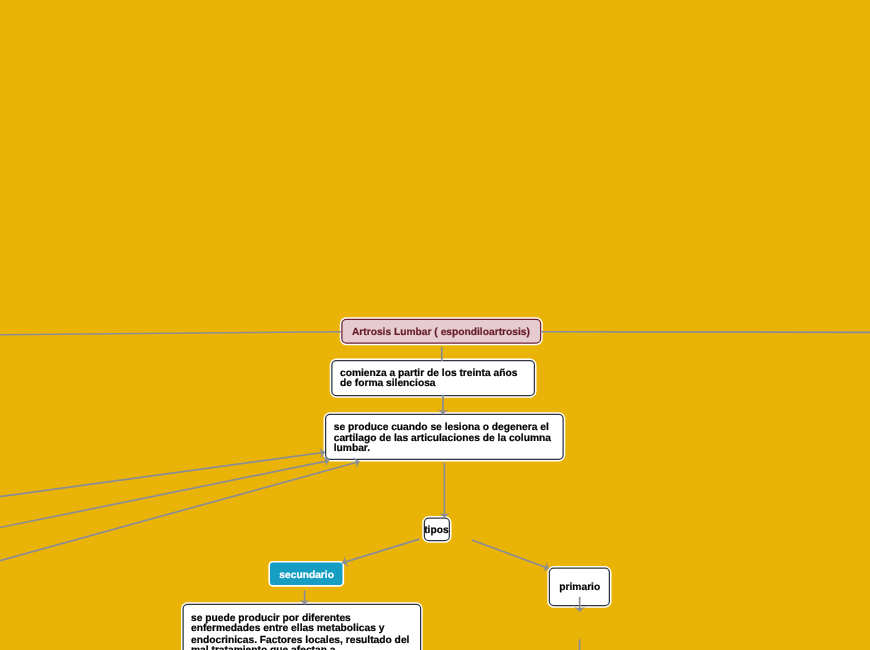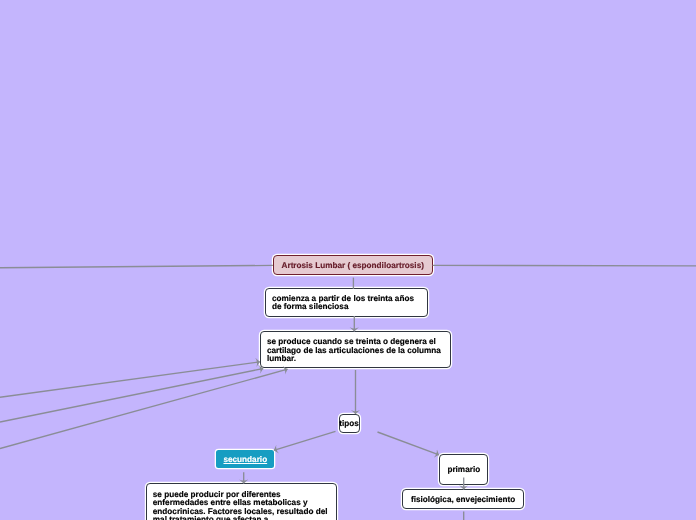--- a/index.html
+++ b/index.html
@@ -6,7 +6,7 @@
   body{width:696px;height:520px;background:#eff3fd;overflow:hidden;
        font-family:"Liberation Sans",sans-serif;
        -webkit-font-smoothing:antialiased;text-rendering:geometricPrecision;}
-  #canvas{position:relative;width:696px;height:520px;overflow:hidden;background:#c4b5fd;}
+  #canvas{position:relative;width:696px;height:520px;overflow:hidden;background:#eab308;}
   svg#edges{position:absolute;left:0;top:0;width:696px;height:520px;overflow:visible;z-index:6;pointer-events:none;}
   .node{position:absolute;box-sizing:border-box;display:flex;align-items:center;
         border-radius:4px;z-index:4;}

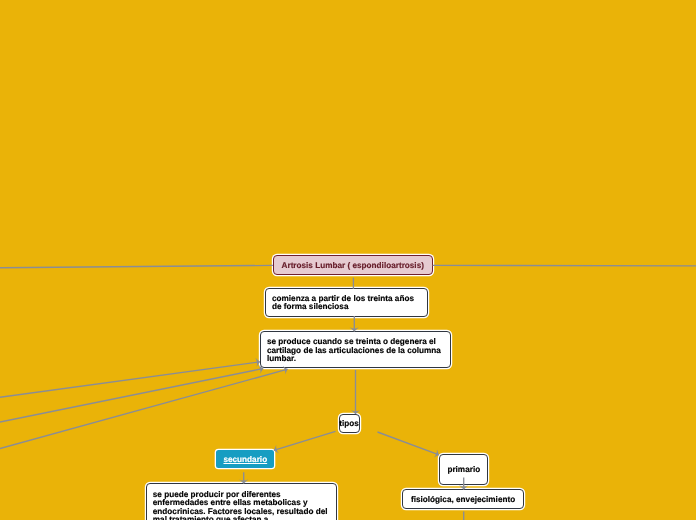--- a/index.html
+++ b/index.html
@@ -58,7 +58,7 @@
   </div>
 
   <div class="node nd-plain wrap" style="left:259.7px;top:331.3px;width:191px;height:36.3px;padding:0 6.3px;">
-    <span class="lbl">se produce cuando se treinta o degenera el cartilago de las articulaciones de la columna lumbar.</span>
+    <span class="lbl">se produce cuando se lesiona o degenera el cartilago de las articulaciones de la columna lumbar.</span>
   </div>
 
   <div class="node nd-plain one ctr" style="left:338.6px;top:414.3px;width:21px;height:18.5px;padding:0 8px;">

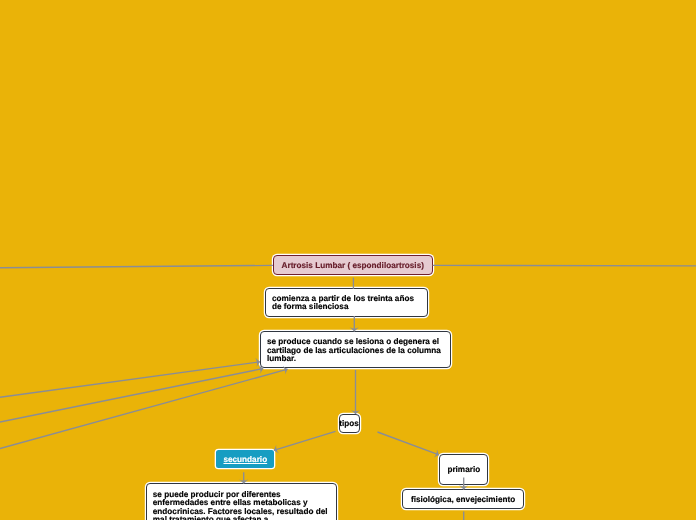--- a/index.html
+++ b/index.html
@@ -17,7 +17,7 @@
   .nd-root{background:#e6cbd1;border:1.5px solid #70202e;color:#661c29;box-shadow:0 0 0 1.2px #ffffff;}
   .nd-root .lbl{position:relative;top:0.7px;}
   .nd-teal{background:#169dc2;border:none;color:#ffffff;border-radius:2.5px;
-           box-shadow:0 0 0 1.3px #ffffff;text-decoration:underline;}
+           box-shadow:0 0 0 1.3px #ffffff;}
   .nd-teal .lbl{position:relative;top:0.7px;}
   .ctr{justify-content:center;}
 </style>

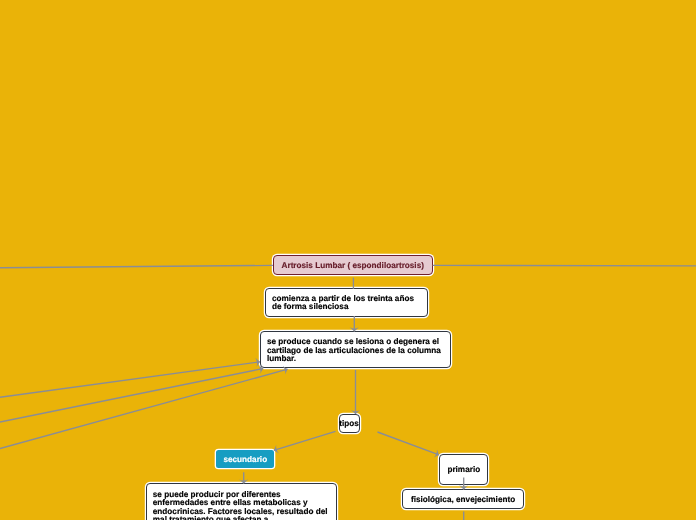--- a/index.html
+++ b/index.html
@@ -73,9 +73,6 @@
     <span class="lbl">primario</span>
   </div>
 
-  <div class="node nd-plain one ctr" style="left:402.2px;top:489.2px;width:121.8px;height:19.7px;padding:0 8px;">
-    <span class="lbl">fisiológica, envejecimiento</span>
-  </div>
 
   <div class="node nd-plain wrap" style="left:145.5px;top:483.4px;width:191px;height:46px;padding:0 6.3px;">
     <span class="lbl">se puede producir por diferentes enfermedades entre ellas metabolicas y endocrinicas. Factores locales, resultado del mal tratamiento que afectan a</span>

